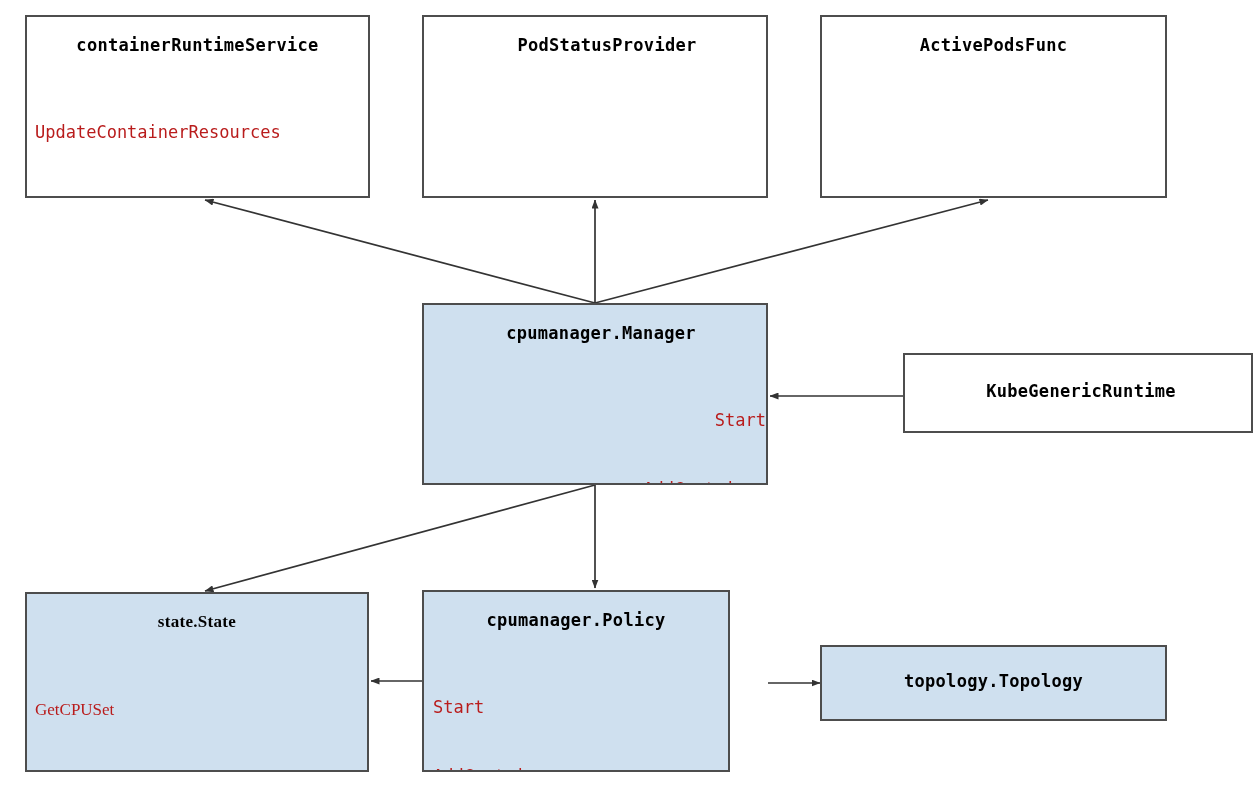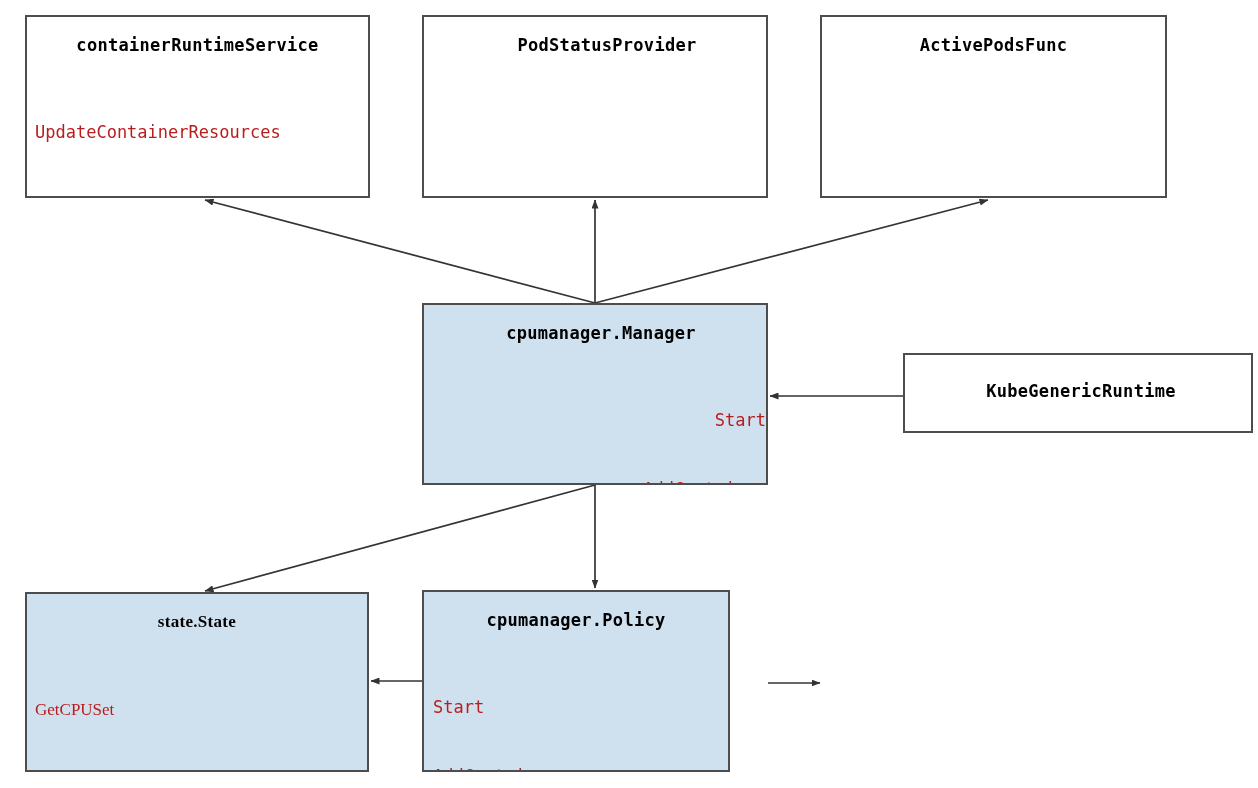--- a/index.html
+++ b/index.html
@@ -166,6 +166,9 @@
     </span>
   </div>
 
+  <div class="node filled" id="node-topology-topology">
+    <span class="node-title">topology.Topology</span>
+  </div>
 
 </div>
 

